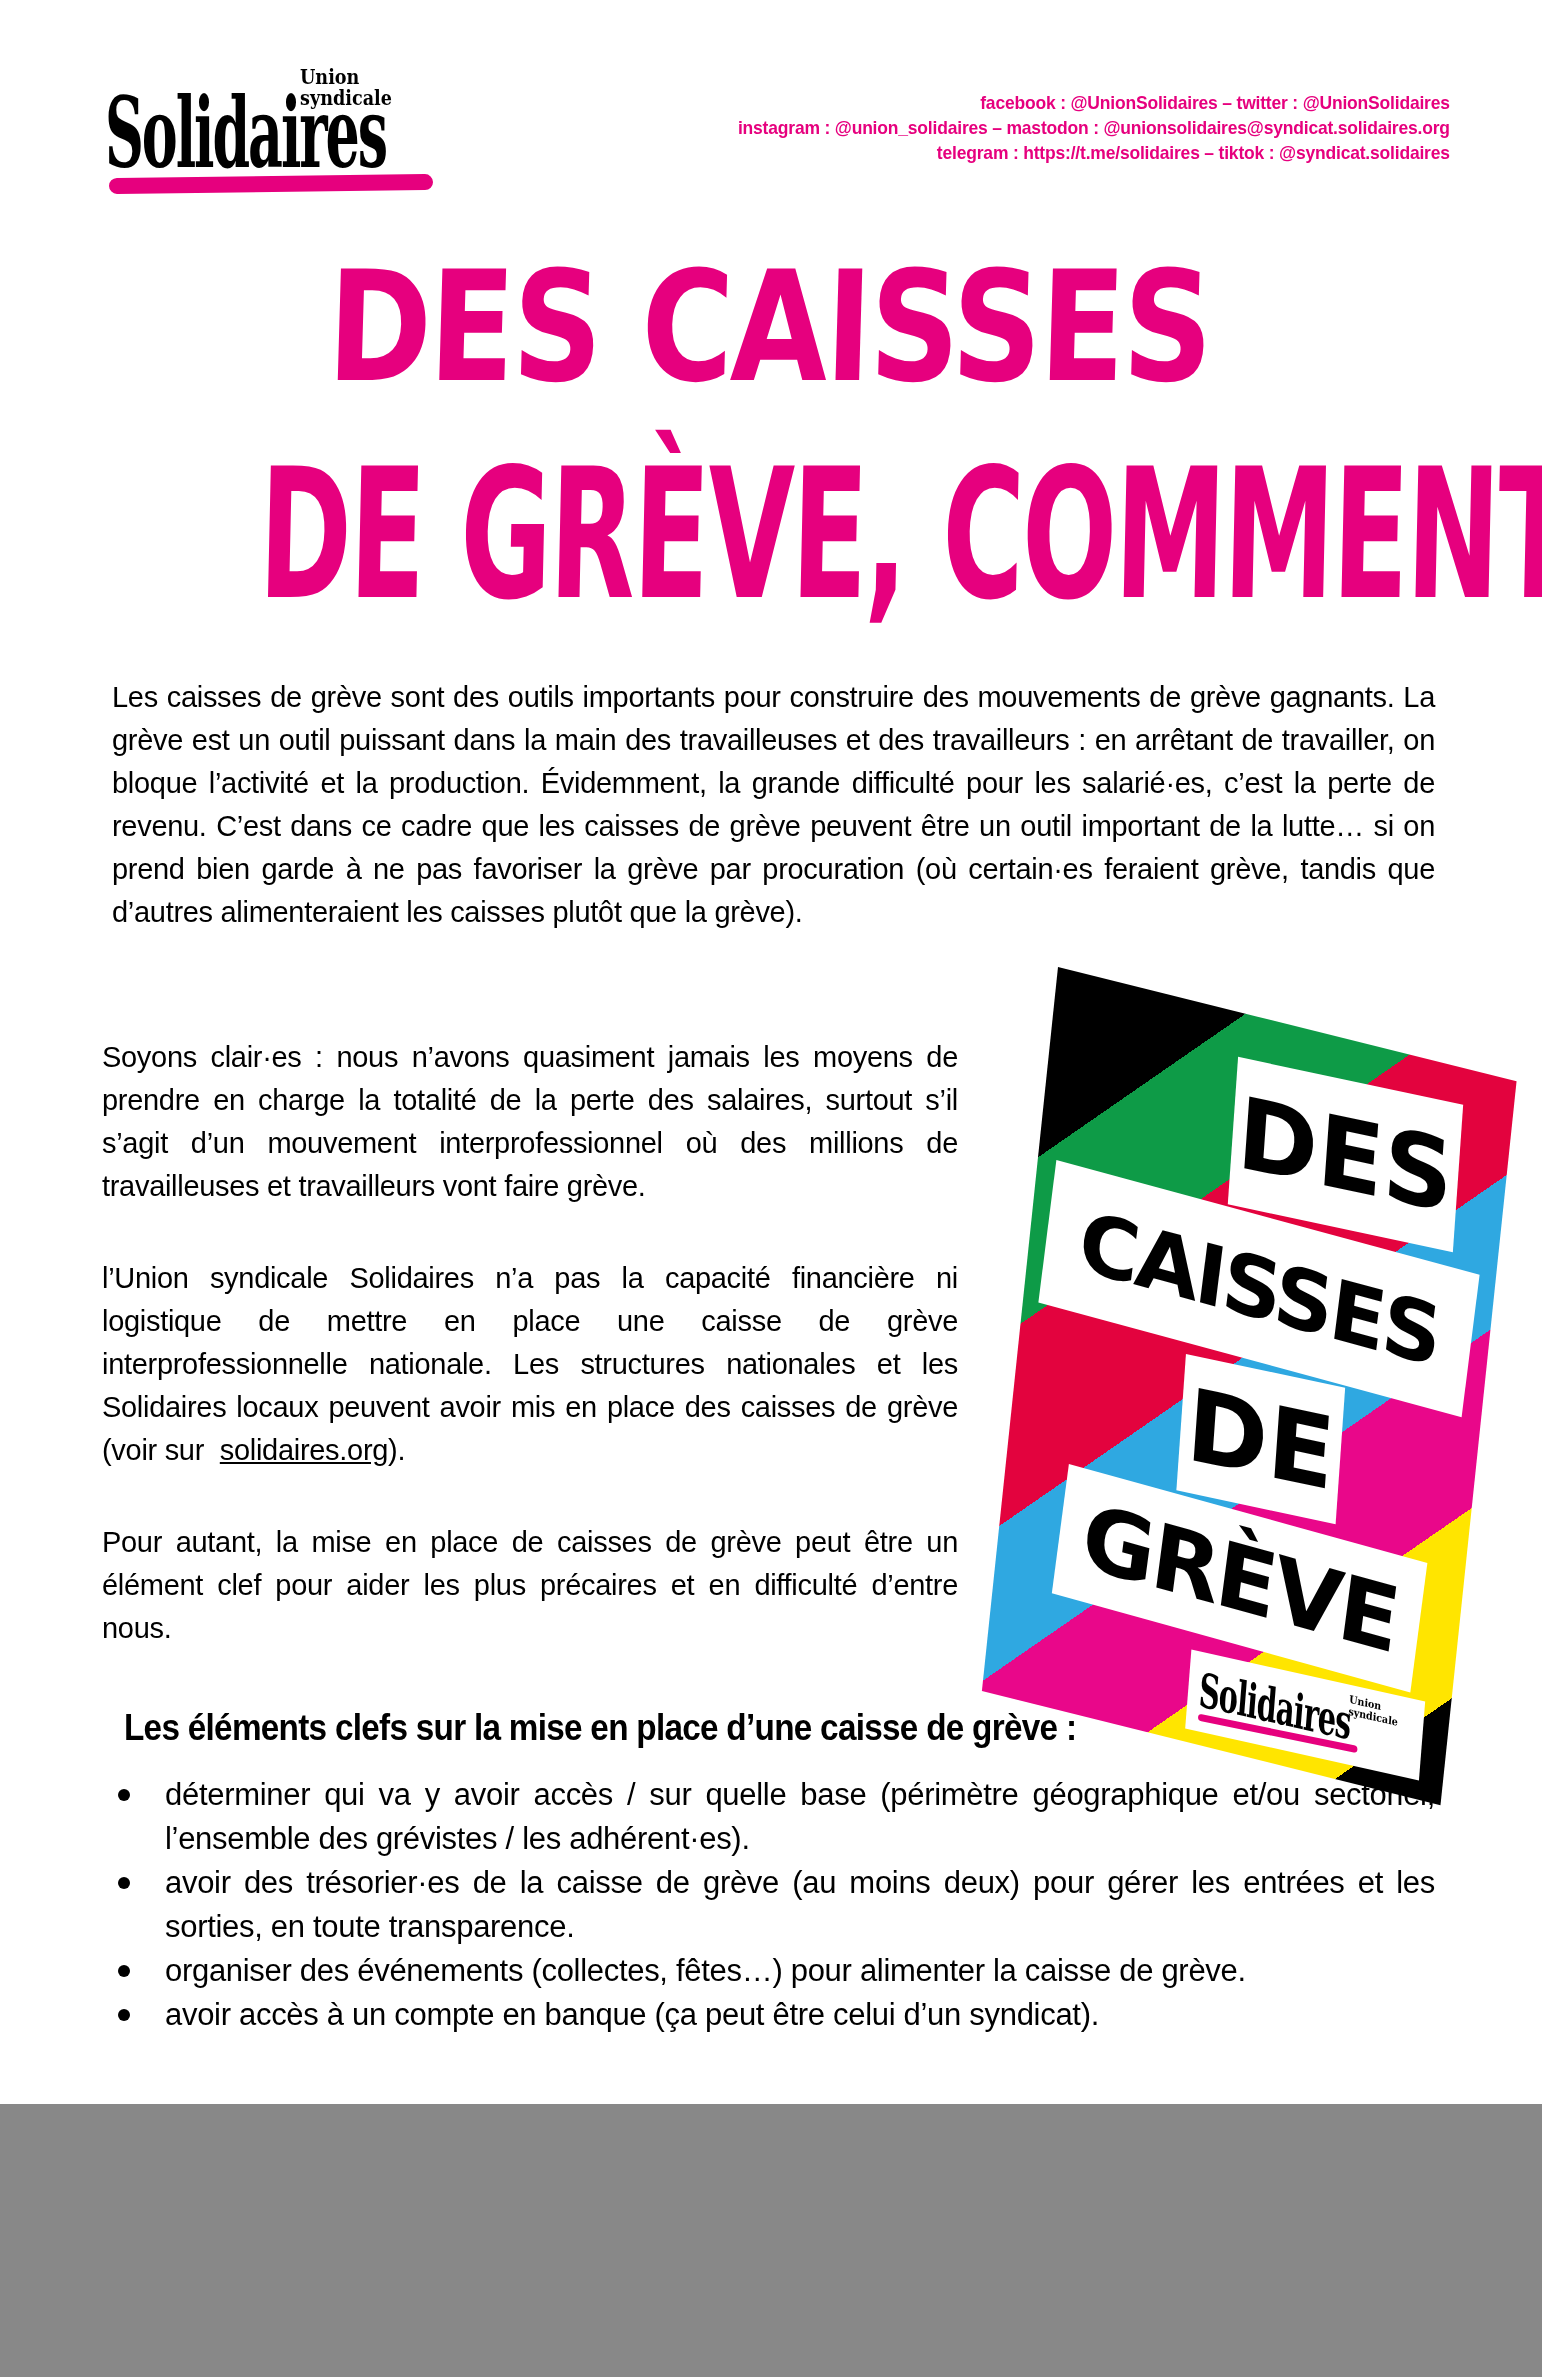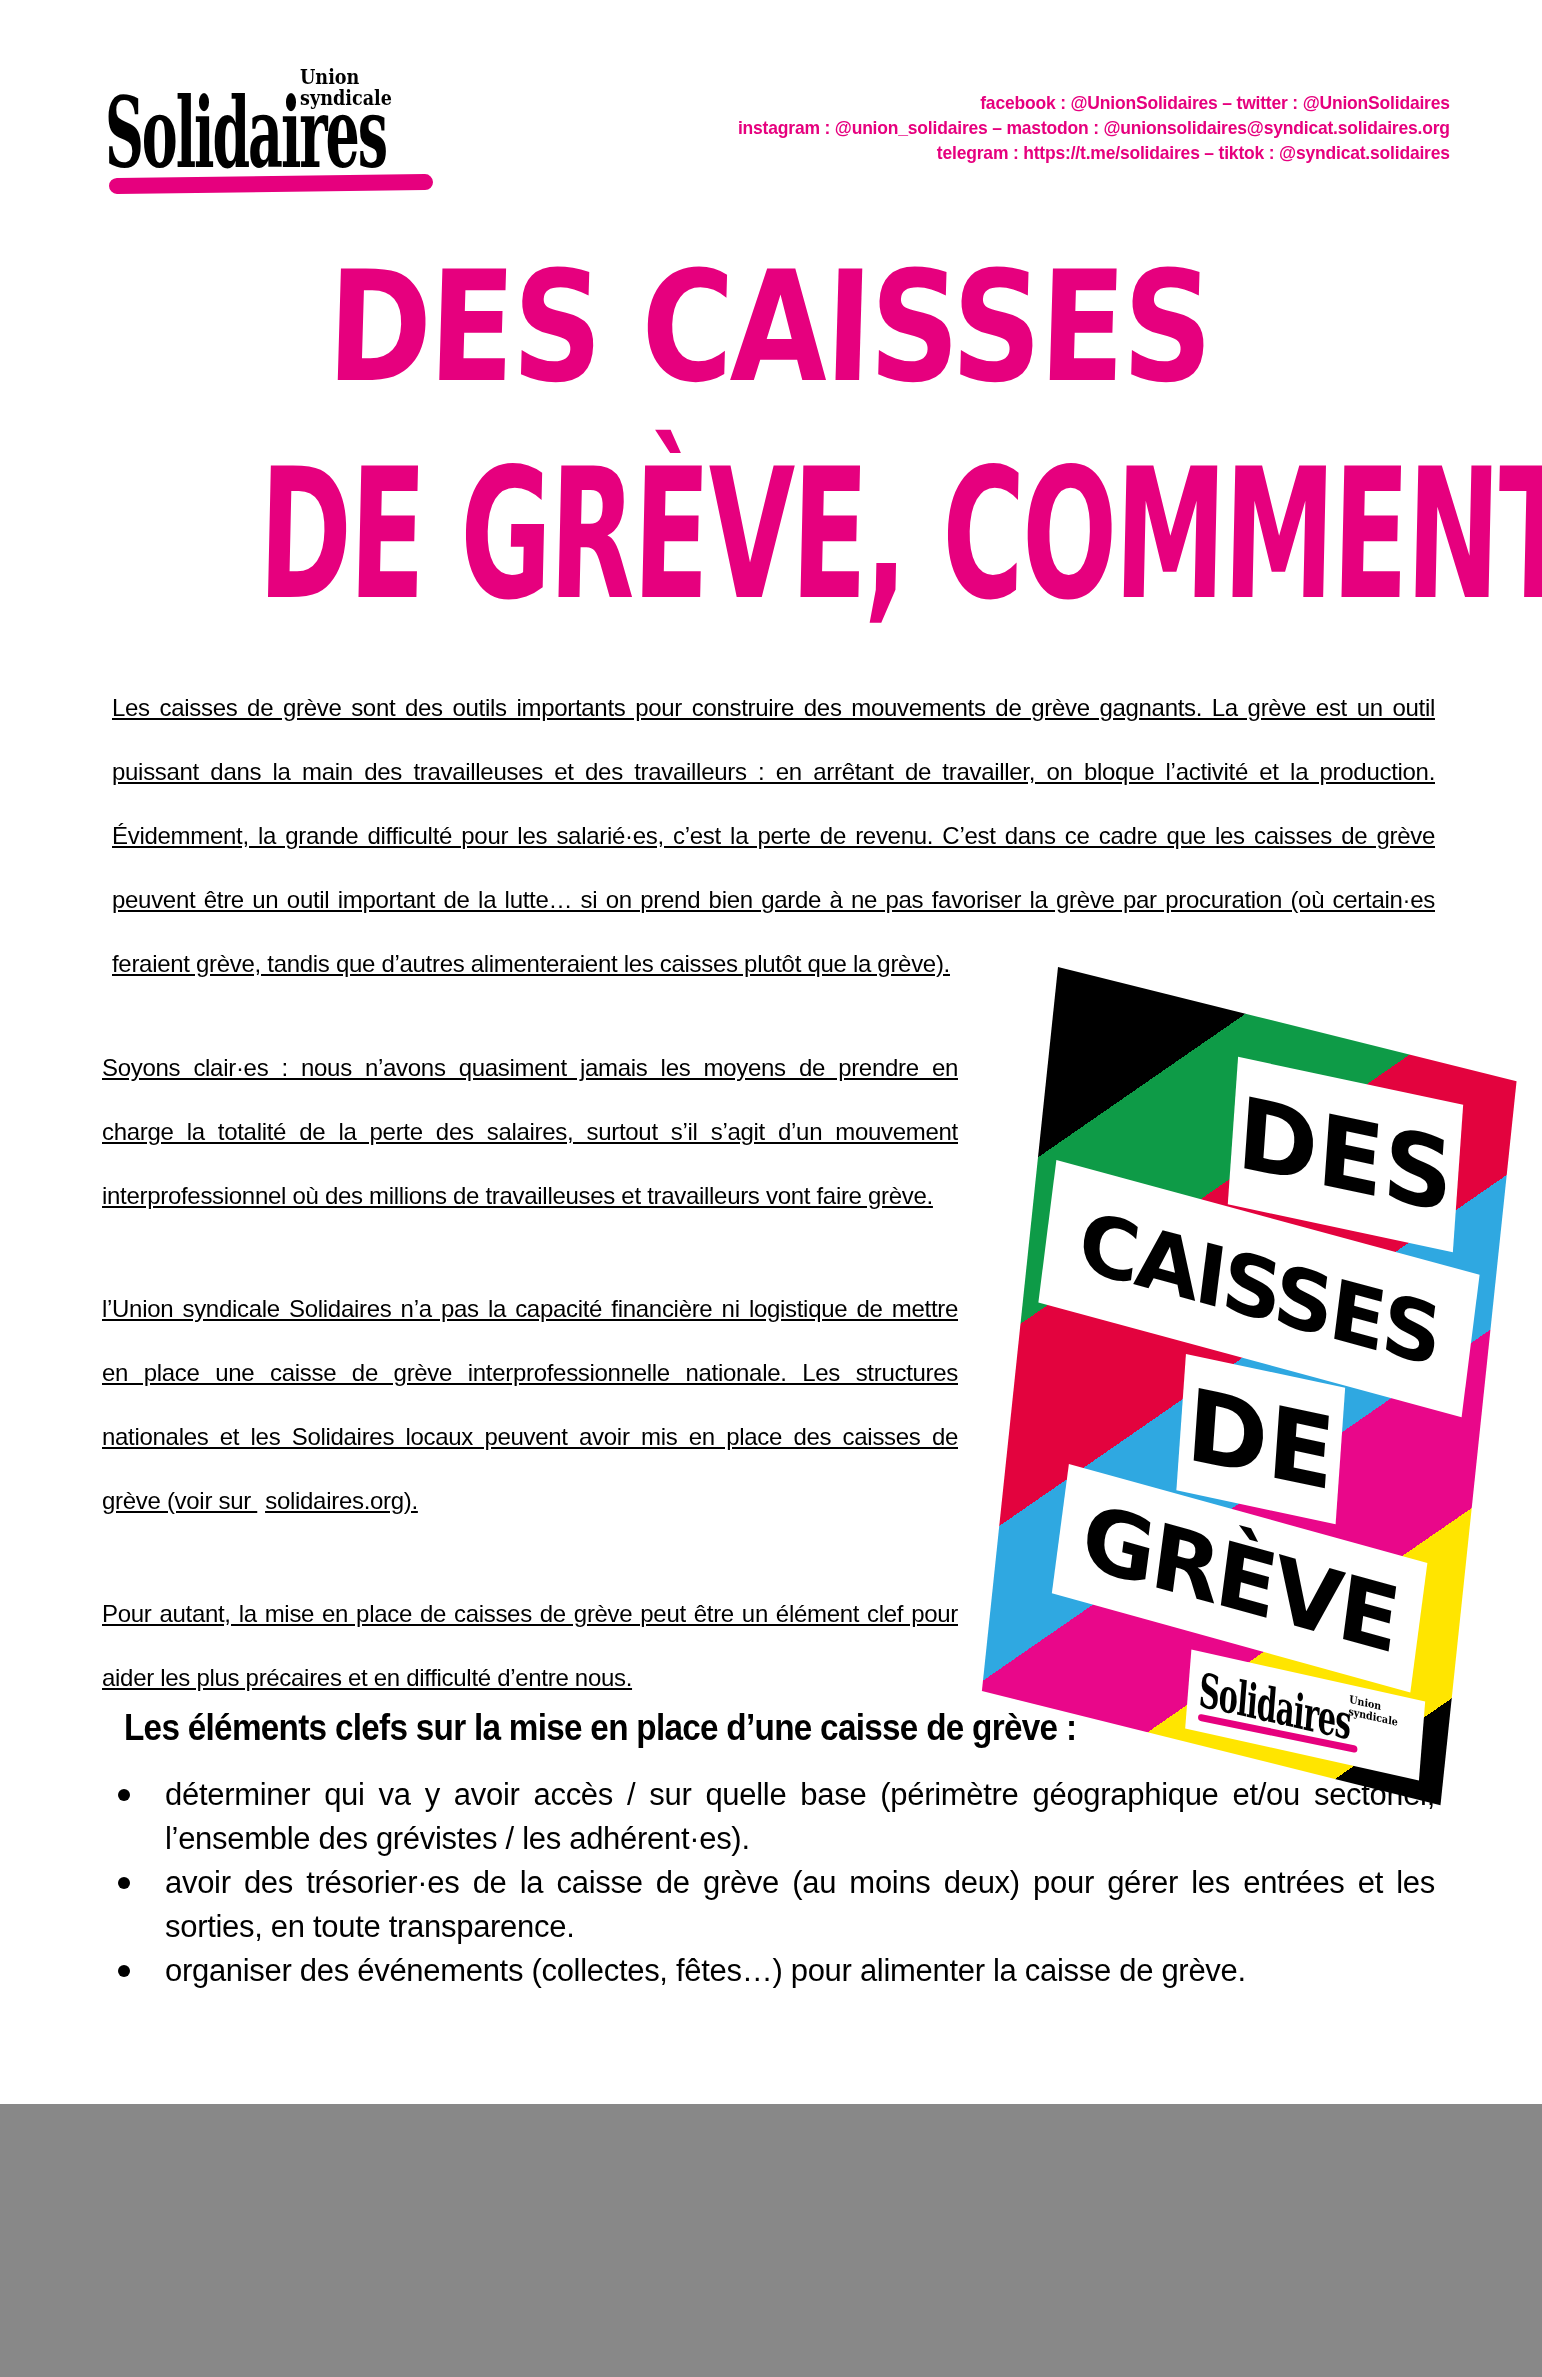--- a/index.html
+++ b/index.html
@@ -45,8 +45,8 @@
 
   
   .bodytext{
-    font-size:24px; line-height:64px; letter-spacing:-0.3px;
-    text-align:justify; margin:0;text-decoration:underline;
+    font-size:29px; line-height:43px; letter-spacing:-0.3px;
+    text-align:justify; margin:0;
   }
   .p1{position:absolute; left:112px; top:676px; width:1323px;}
   .col{position:absolute; left:102px; top:1036px; width:856px;}

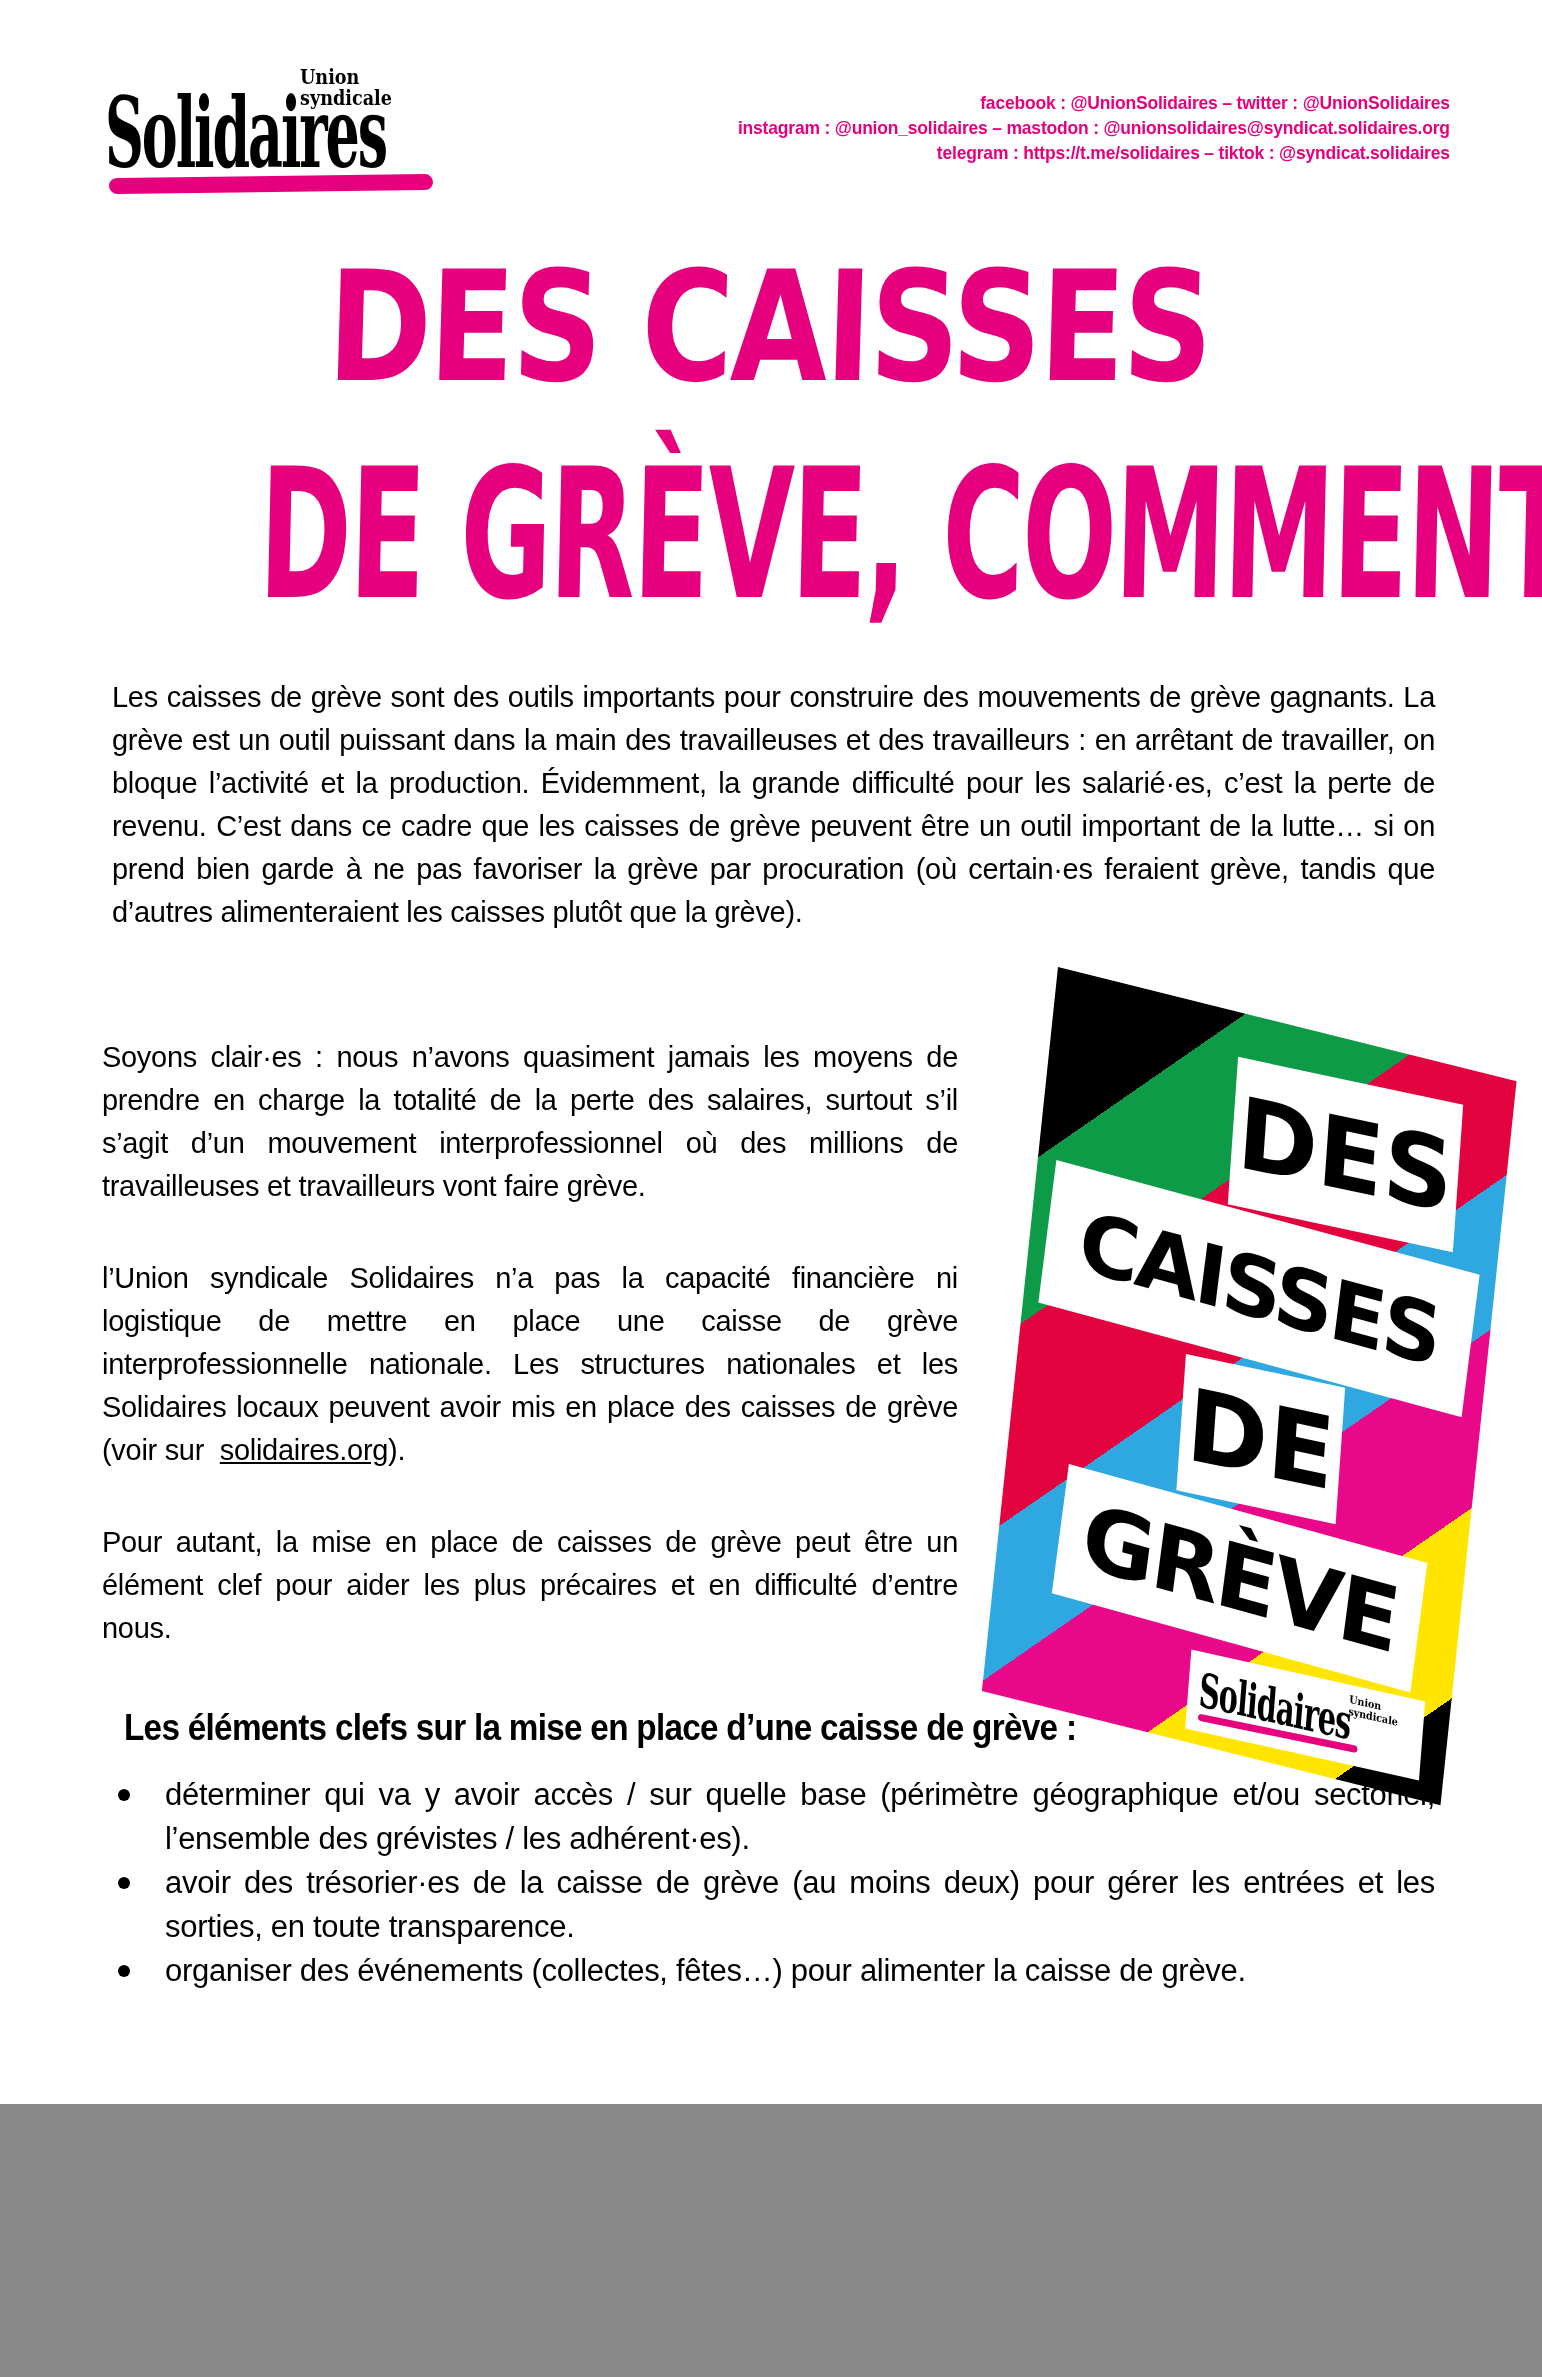--- a/index.html
+++ b/index.html
@@ -150,6 +150,7 @@
     <li>déterminer qui va y avoir accès / sur quelle base (périmètre géographique et/ou sectoriel, l’ensemble des grévistes / les adhérent·es).</li>
     <li>avoir des trésorier·es de la caisse de grève (au moins deux) pour gérer les entrées et les sorties, en toute transparence.</li>
     <li>organiser des événements (collectes, fêtes…) pour alimenter la caisse de grève.</li>
+    <li>avoir accès à un compte en banque (ça peut être celui d’un syndicat).</li>
   </ul>
 
   <div class="poster">

